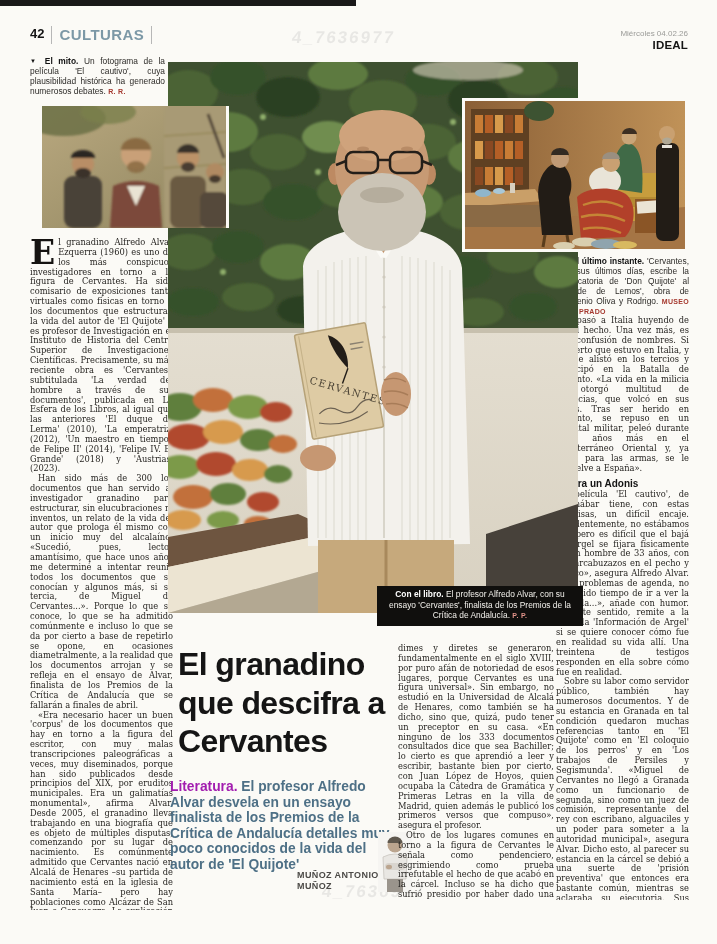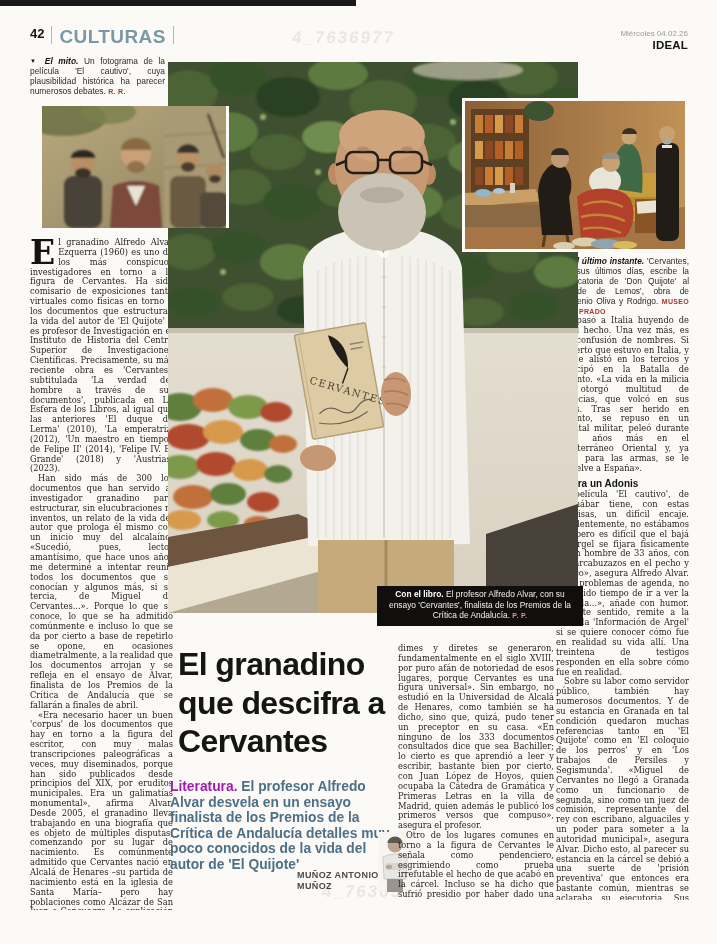--- a/index.html
+++ b/index.html
@@ -14,7 +14,7 @@
   .hdr-left{position:absolute;left:0;top:0;display:flex;align-items:flex-start;gap:7px;}
   .pageno{font-size:13px;font-weight:bold;color:#141414;}
   .vbar{width:1px;height:18px;background:#b7b7b7;}
-  .section{font-size:19px;font-weight:bold;letter-spacing:.4px;color:#7c98a6;}
+  .section{font-size:15px;font-weight:bold;letter-spacing:.4px;color:#7c98a6;}
   .hdr-right{position:absolute;right:0;top:0;text-align:right;line-height:10px;}
   .date{font-size:8px;color:#9b9b98;text-align:center;}
   .masthead{font-size:11.5px;font-weight:bold;color:#141414;letter-spacing:.2px;margin-left:12px;}

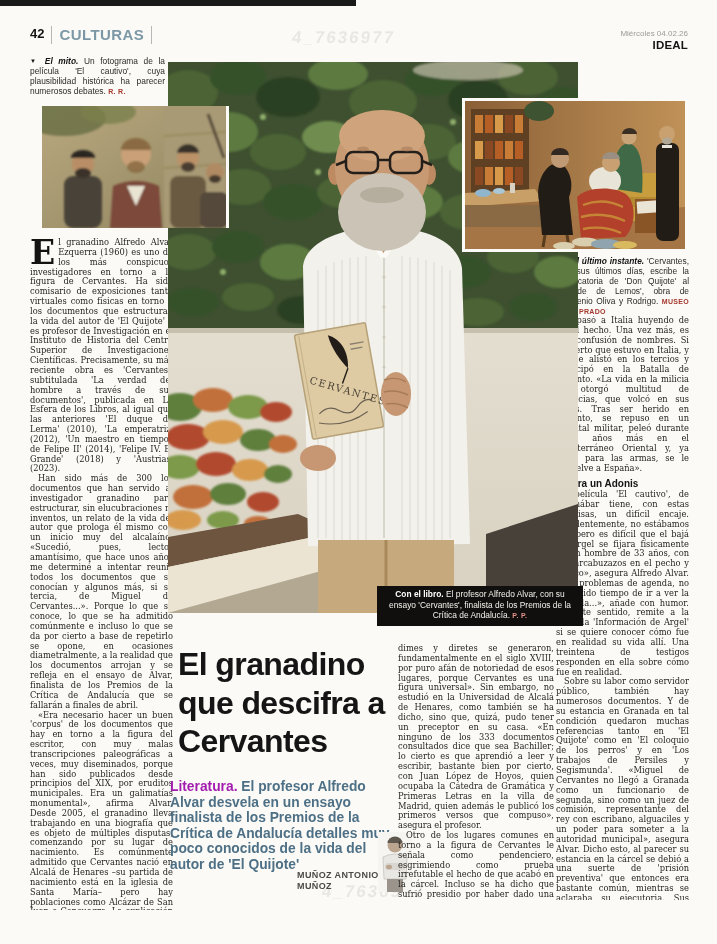--- a/index.html
+++ b/index.html
@@ -23,7 +23,7 @@
       color:#b9b9b9;opacity:.28;transform:skewX(-8deg);pointer-events:none;}
   
   .caption{position:absolute;font-size:8.4px;line-height:9.9px;color:#2c2a27;text-align:justify;}
-  .caption .lead{font-weight:bold;color:#121212;font-style:italic;}
+  .caption .lead{font-weight:bold;color:#121212;}
   .caption .marker{font-size:6px;vertical-align:1px;color:#121212;}
   .credit{color:#a5382e;font-weight:bold;font-size:7px;letter-spacing:.3px;}
   

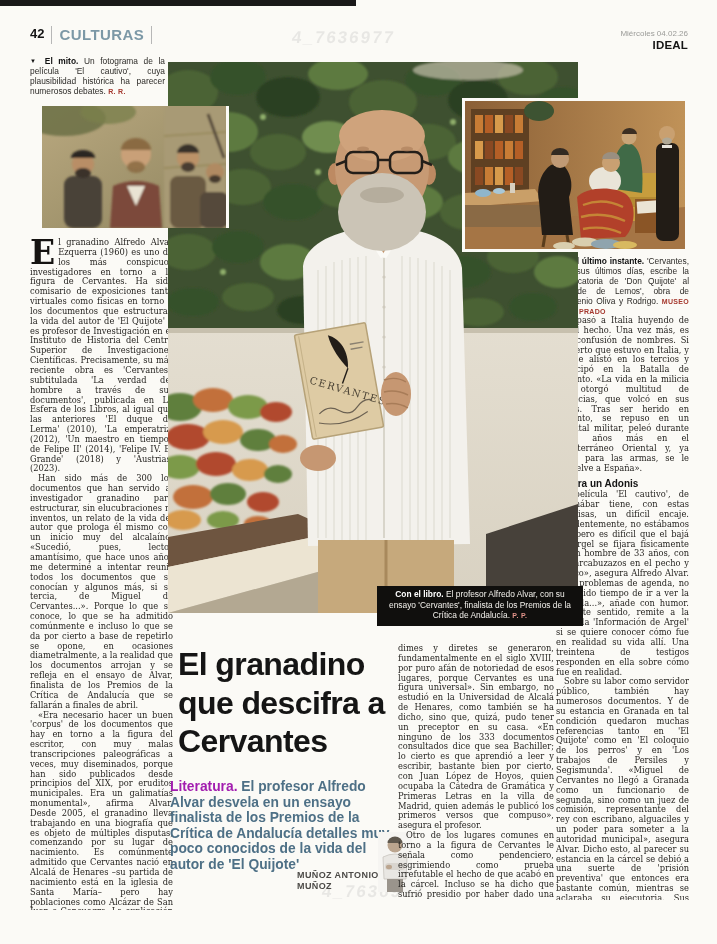--- a/index.html
+++ b/index.html
@@ -100,7 +100,7 @@
 
 <div class="caption" id="cap-film">
   <span class="marker">▼</span>
-  <span class="lead">El mito.</span><span> Un fotograma de la película 'El cautivo', cuya plausibilidad histórica ha parecer numerosos debates. </span><span class="credit">R. R.</span>
+  <span class="lead">El mito.</span><span> Un fotograma de la película 'El cautivo', cuya plausibilidad histórica ha generado numerosos debates. </span><span class="credit">R. R.</span>
 </div>
 
 <div class="photo" id="main-photo">

